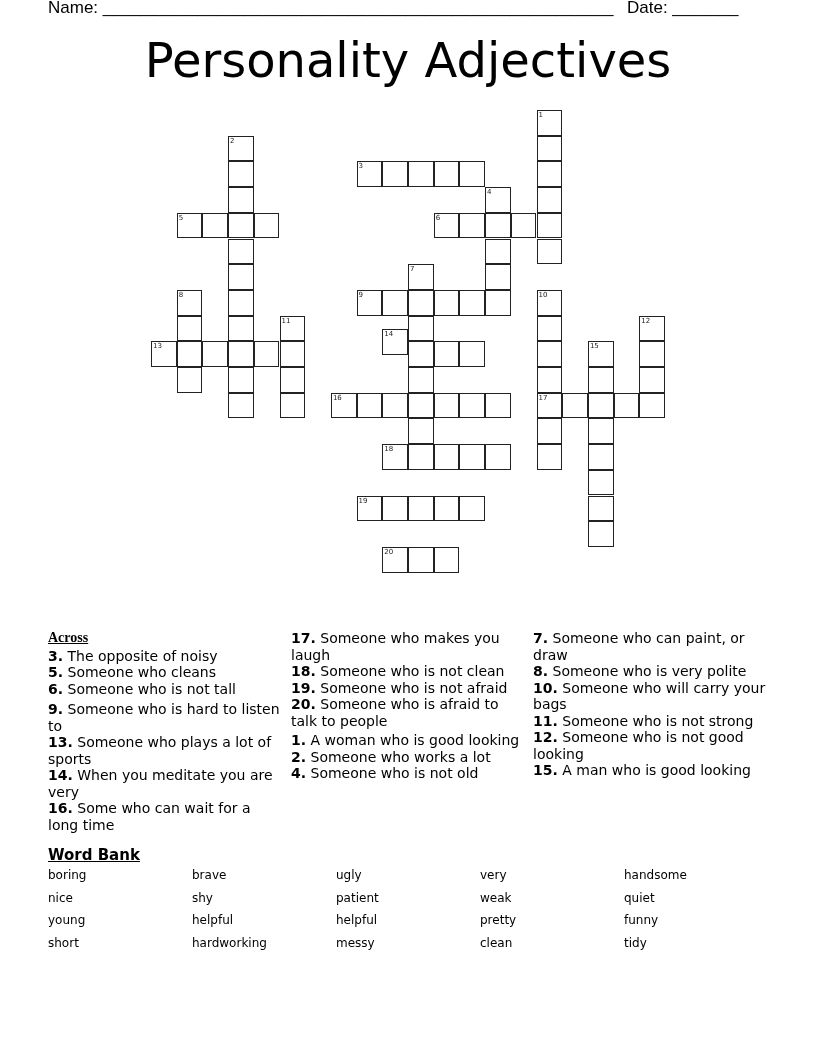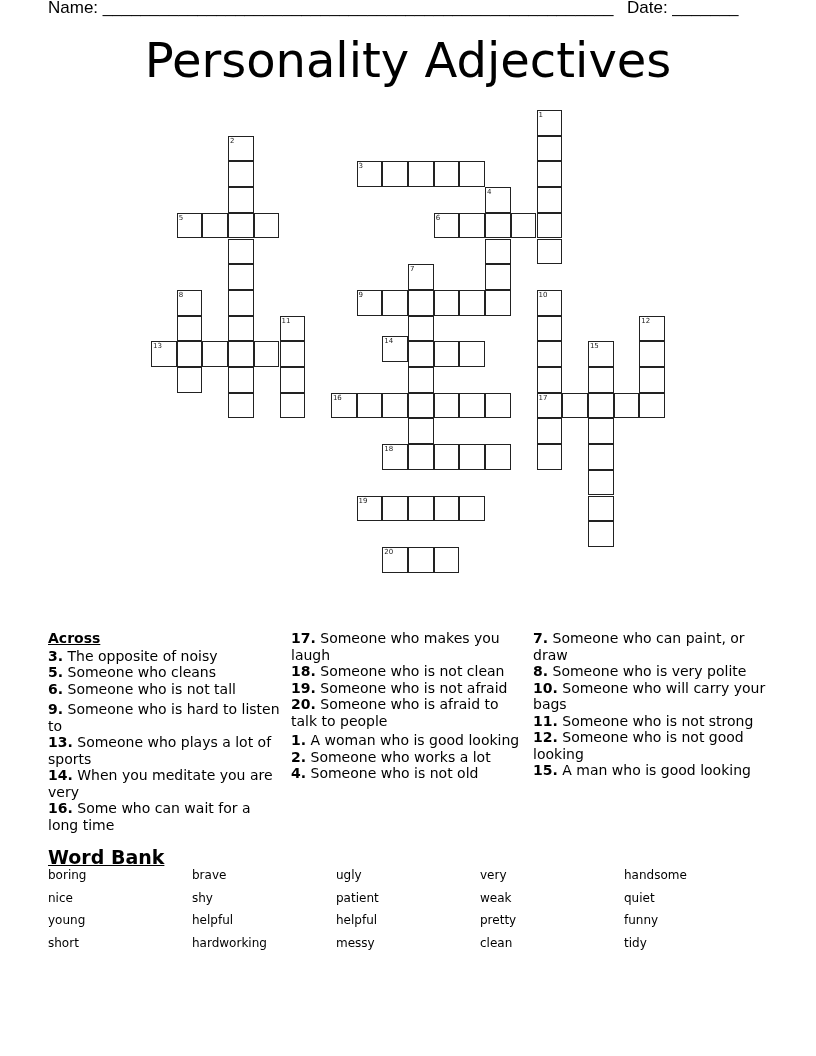--- a/index.html
+++ b/index.html
@@ -121,7 +121,7 @@
     </div>
     <div class="cell" style="left: 202.4px; top: 341.3px;"></div>
     <div class="cell" style="left: 253.8px; top: 341.3px;"></div>
-    <div class="cell" style="left: 382.3px; top: 336px;">
+    <div class="cell" style="left: 382.3px; top: 329px;">
       <span class="num">14</span>
     </div>
     <div class="cell" style="left: 433.7px; top: 341.3px;"></div>

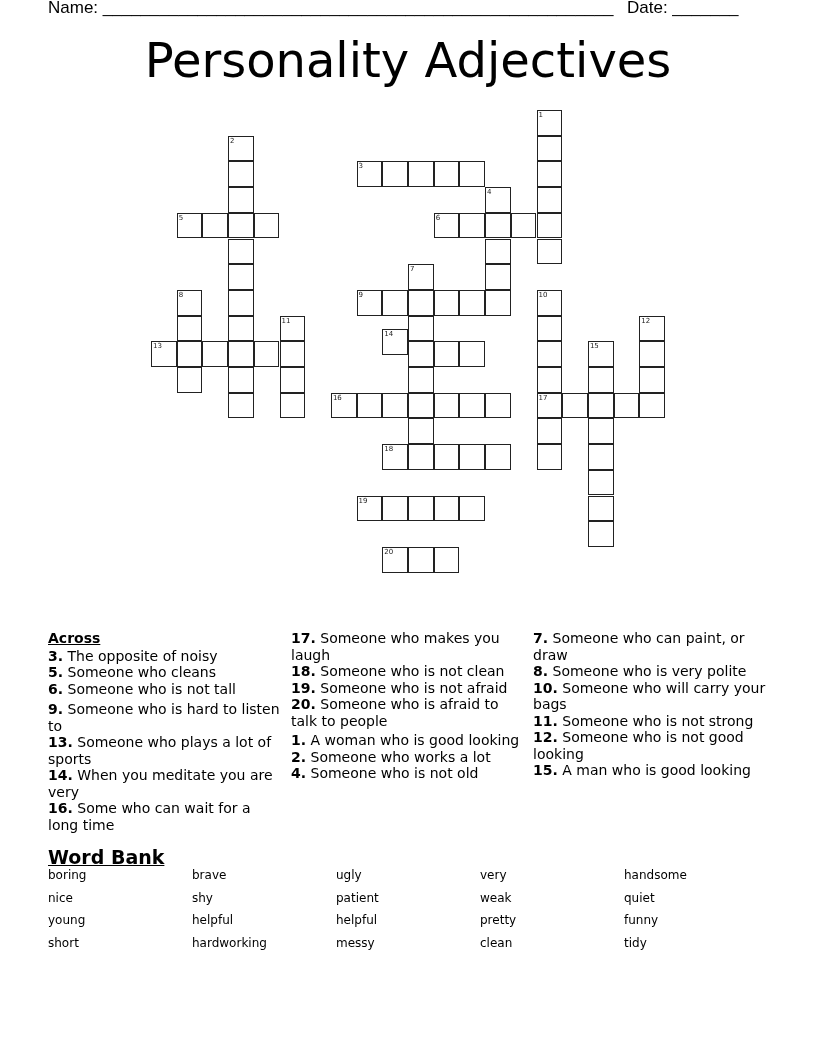--- a/index.html
+++ b/index.html
@@ -11,7 +11,7 @@
   .cell { position: absolute; width: 25.7px; height: 25.7px; box-sizing: border-box; border: 1.3px solid #222; background: #fff; }
   .cell .num { position: absolute; top: 0px; left: 1px; font-family: "DejaVu Sans", sans-serif; font-size: 7px; line-height: 9px; color: #222; }
   .clues { position: absolute; font-family: "DejaVu Sans", sans-serif; font-size: 14px; line-height: 16.5px; }
-  .clues .sec { font-weight: bold; text-decoration: underline; margin-bottom: 1px; }
+  .clues .sec { font-weight: bold; text-decoration: underline; margin-bottom: 1px; font-family: Liberation Serif, serif; }
   .clue { margin-bottom: 0px; }
   .clue b { font-weight: bold; }
   .wordbank-title { position: absolute; left: 48px; top: 846px; font-family: "DejaVu Sans", sans-serif; font-size: 19px; font-weight: bold; text-decoration: underline; }

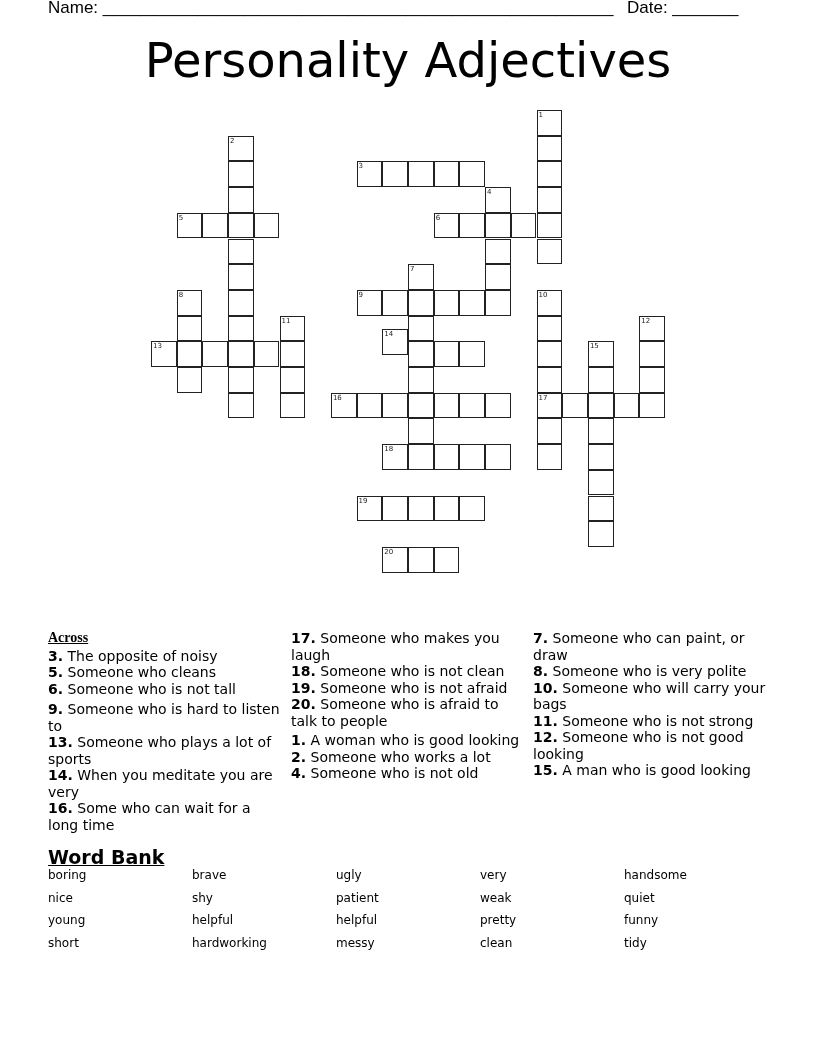--- a/index.html
+++ b/index.html
@@ -14,7 +14,7 @@
   .clues .sec { font-weight: bold; text-decoration: underline; margin-bottom: 1px; font-family: Liberation Serif, serif; }
   .clue { margin-bottom: 0px; }
   .clue b { font-weight: bold; }
-  .wordbank-title { position: absolute; left: 48px; top: 846px; font-family: "DejaVu Sans", sans-serif; font-size: 19px; font-weight: bold; text-decoration: underline; }
+  .wordbank-title { position: absolute; left: 48px; top: 846px; font-family: "DejaVu Sans", sans-serif; font-size: 15px; font-weight: bold; text-decoration: underline; }
   .wb-word { position: absolute; font-family: "DejaVu Sans", sans-serif; font-size: 12px; }
 </style>
 </head>

